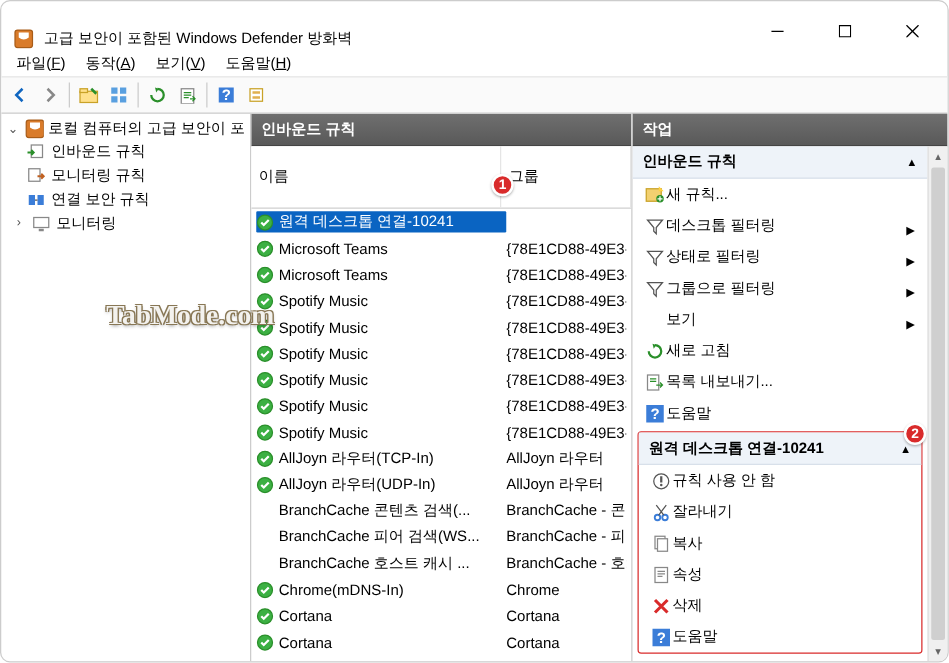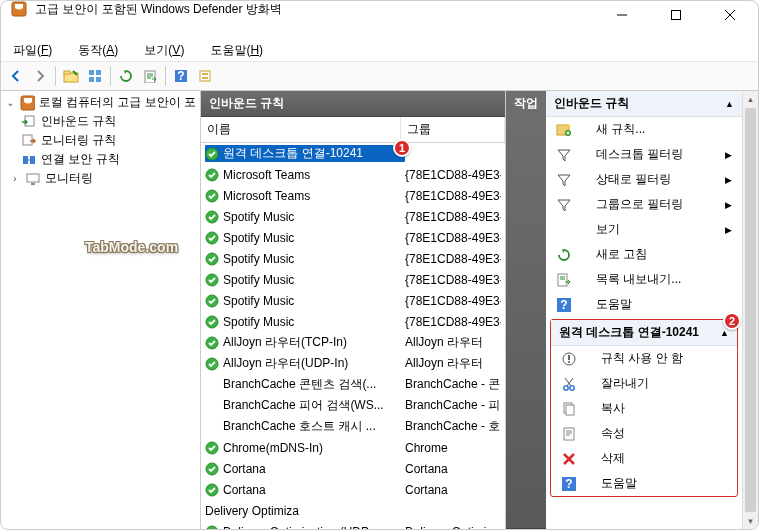--- a/index.html
+++ b/index.html
@@ -5,7 +5,7 @@
 * { margin: 0; padding: 0; box-sizing: border-box; font-family: "Segoe UI", "Malgun Gothic", sans-serif; font-size: 12px; }
 body { width: 759px; height: 530px; background: #fff; border: 1px solid #ccc; border-radius: 8px; overflow: hidden; position: relative; }
 
-.titlebar { height: 38px; display: flex; align-items: flex-start; padding: 0 10px; }
+.titlebar { height: 38px; display: flex; align-items: flex-end; padding: 0 10px; }
 .titlebar .icon-wrap { margin-right: 8px; }
 .titlebar-title { flex: 1; font-size: 12px; }
 .win-controls { display: flex; gap: 18px; }

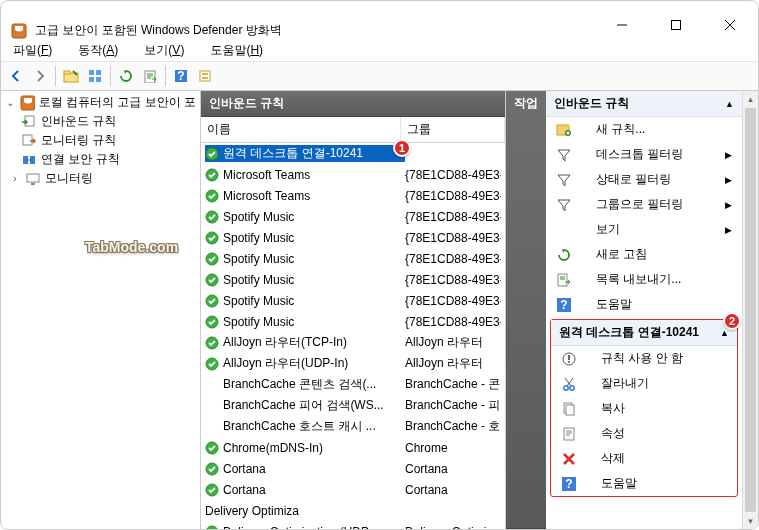--- a/index.html
+++ b/index.html
@@ -11,7 +11,7 @@
 .win-controls { display: flex; gap: 18px; }
 .win-btn { width: 36px; height: 28px; display: flex; align-items: center; justify-content: center; cursor: default; }
 
-.menubar { height: 22px; display: flex; align-items: center; padding: 0 6px; gap: 14px; }
+.menubar { height: 22px; display: flex; align-items: center; padding: 0 6px; gap: 4px; }
 .menu-item { padding: 2px 6px; cursor: default; }
 .menu-item u { text-decoration: underline; }
 

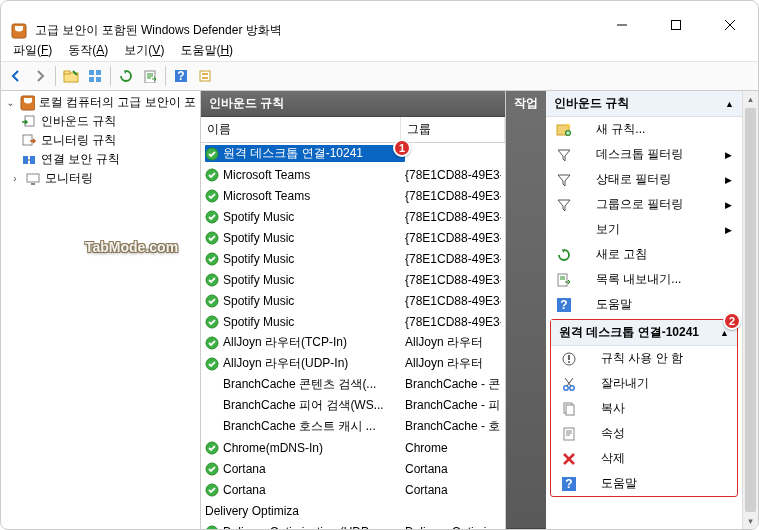--- a/index.html
+++ b/index.html
@@ -42,7 +42,7 @@
 
 .badge { width: 18px; height: 18px; border-radius: 50%; background: #d92b2b; color: #fff; font-size: 11px; font-weight: bold; display: inline-flex; align-items: center; justify-content: center; border: 2px solid #fff; box-shadow: 0 1px 2px rgba(0,0,0,.3); position: absolute; }
 
-.right-pane { width: 252px; display: flex; }
+.right-pane { width: 252px; display: flex; flex-direction: column; }
 .right-scroll { flex: 1; overflow: hidden; position: relative; }
 .section-header { background: #eef3f9; padding: 4px 8px; font-weight: 700; display: flex; justify-content: space-between; align-items: center; border-bottom: 1px solid #d8e0ea; }
 .section-header .arrow { font-size: 9px; }

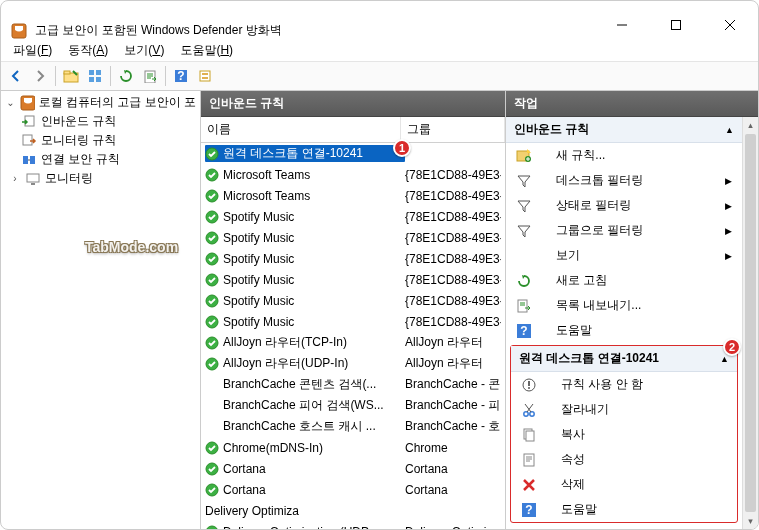--- a/index.html
+++ b/index.html
@@ -30,7 +30,7 @@
 .mid-pane { flex: 1; display: flex; flex-direction: column; border-right: 1px solid #ccc; overflow: hidden; position: relative; }
 .pane-header { background: linear-gradient(#6f6f6f, #595959); color: #fff; font-weight: 600; padding: 4px 8px; border-bottom: 1px solid #444; }
 .list-header { display: flex; border-bottom: 1px solid #d0d0d0; background: #fff; }
-.list-header .col { padding: 4px 6px; border-right: 1px solid #e5e5e5; }
+.list-header .col { padding: 16px 6px; border-right: 1px solid #e5e5e5; }
 .col-name { width: 200px; }
 .col-group { flex: 1; }
 .list-body { flex: 1; overflow: hidden; }

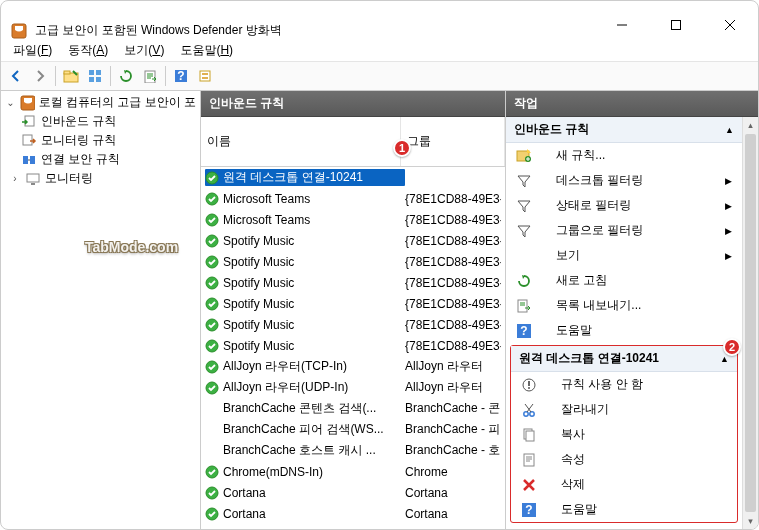--- a/index.html
+++ b/index.html
@@ -47,7 +47,7 @@
 .section-header { background: #eef3f9; padding: 4px 8px; font-weight: 700; display: flex; justify-content: space-between; align-items: center; border-bottom: 1px solid #d8e0ea; }
 .section-header .arrow { font-size: 9px; }
 .action-list { }
-.action-item { display: flex; align-items: center; gap: 24px; padding: 4px 10px; }
+.action-item { display: flex; align-items: flex-end; gap: 1px; padding: 4px 10px; }
 .action-item .sub-arrow { margin-left: auto; font-size: 9px; }
 .action-item .a-icon { width: 16px; height: 16px; display: flex; align-items: center; justify-content: center; flex-shrink: 0; }
 .group2 { border: 1px solid #d92b2b; border-radius: 3px; margin: 2px 4px; position: relative; }

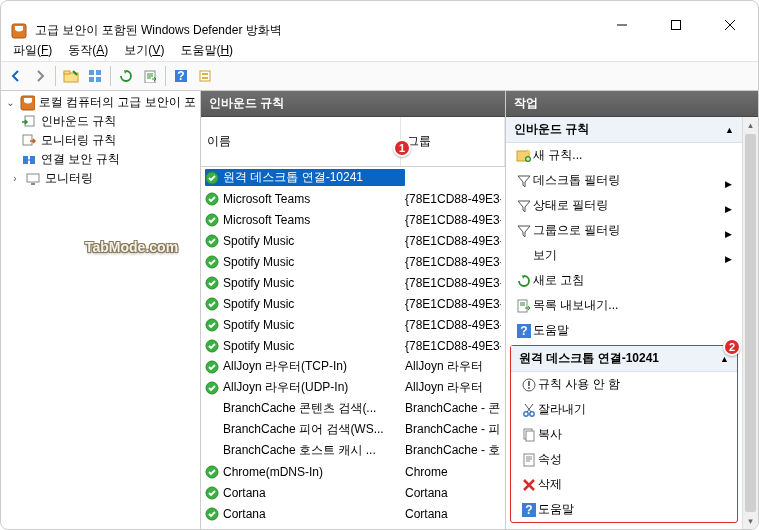--- a/index.html
+++ b/index.html
@@ -55,7 +55,7 @@
 .sb-btn { height: 16px; display: flex; align-items: center; justify-content: center; font-size: 9px; color: #666; }
 .sb-thumb { flex: 1; margin: 1px 2px; background: #cfcfcf; border-radius: 2px; }
 
-.watermark { position: absolute; left: 84px; top: 238px; font-size: 14px; font-weight: 700; color: rgba(255,255,255,.9); text-shadow: -1px -1px 0 #887755, 1px -1px 0 #887755, -1px 1px 0 #887755, 1px 1px 0 #887755, 0 2px 3px rgba(0,0,0,.4); pointer-events: none; font-family: Liberation Sans, sans-serif; }
+.watermark { position: absolute; left: 84px; top: 238px; font-size: 22px; font-weight: 700; color: rgba(255,255,255,.9); text-shadow: -1px -1px 0 #887755, 1px -1px 0 #887755, -1px 1px 0 #887755, 1px 1px 0 #887755, 0 2px 3px rgba(0,0,0,.4); pointer-events: none; font-family: Liberation Serif, serif; }
 
 svg { display: block; }
 </style>

